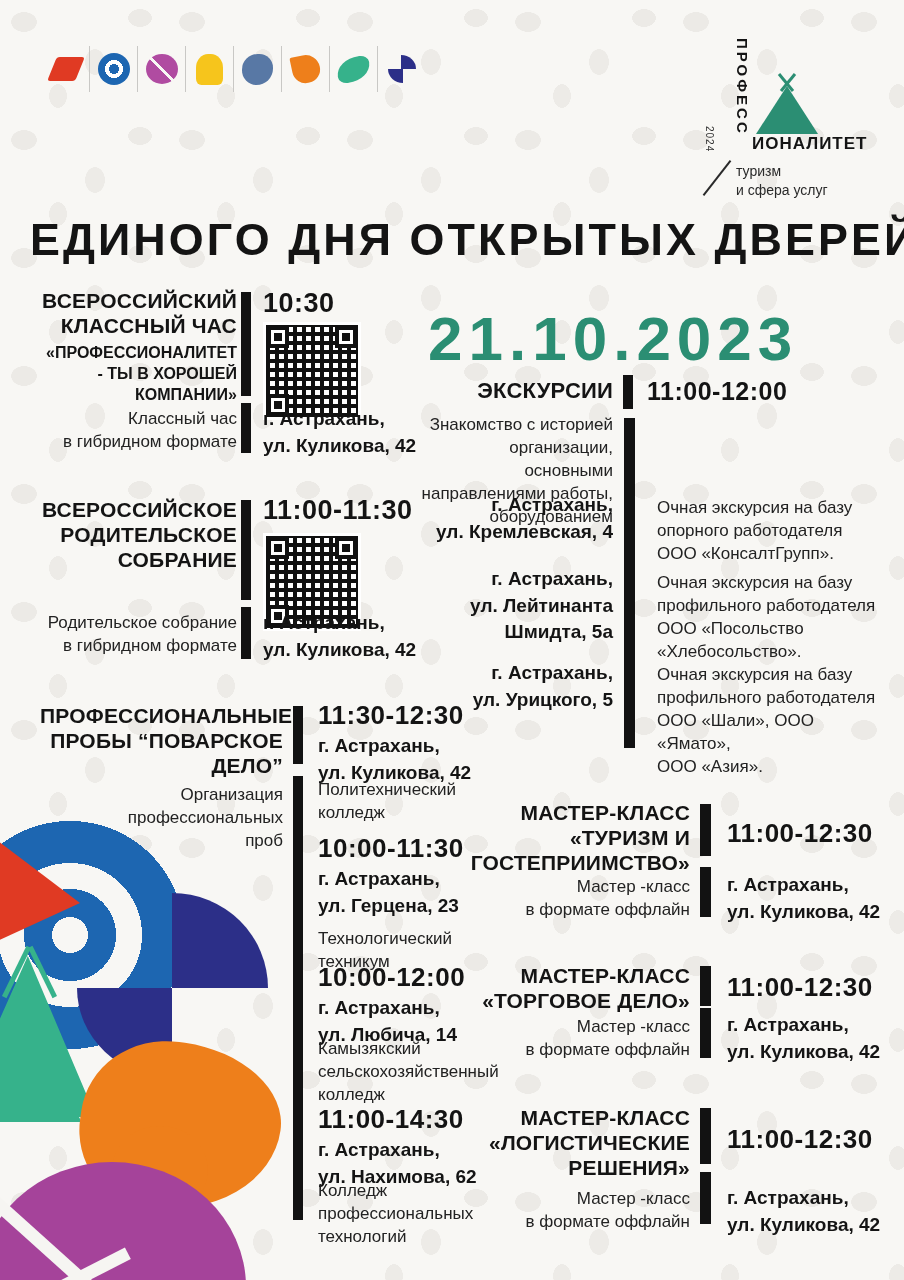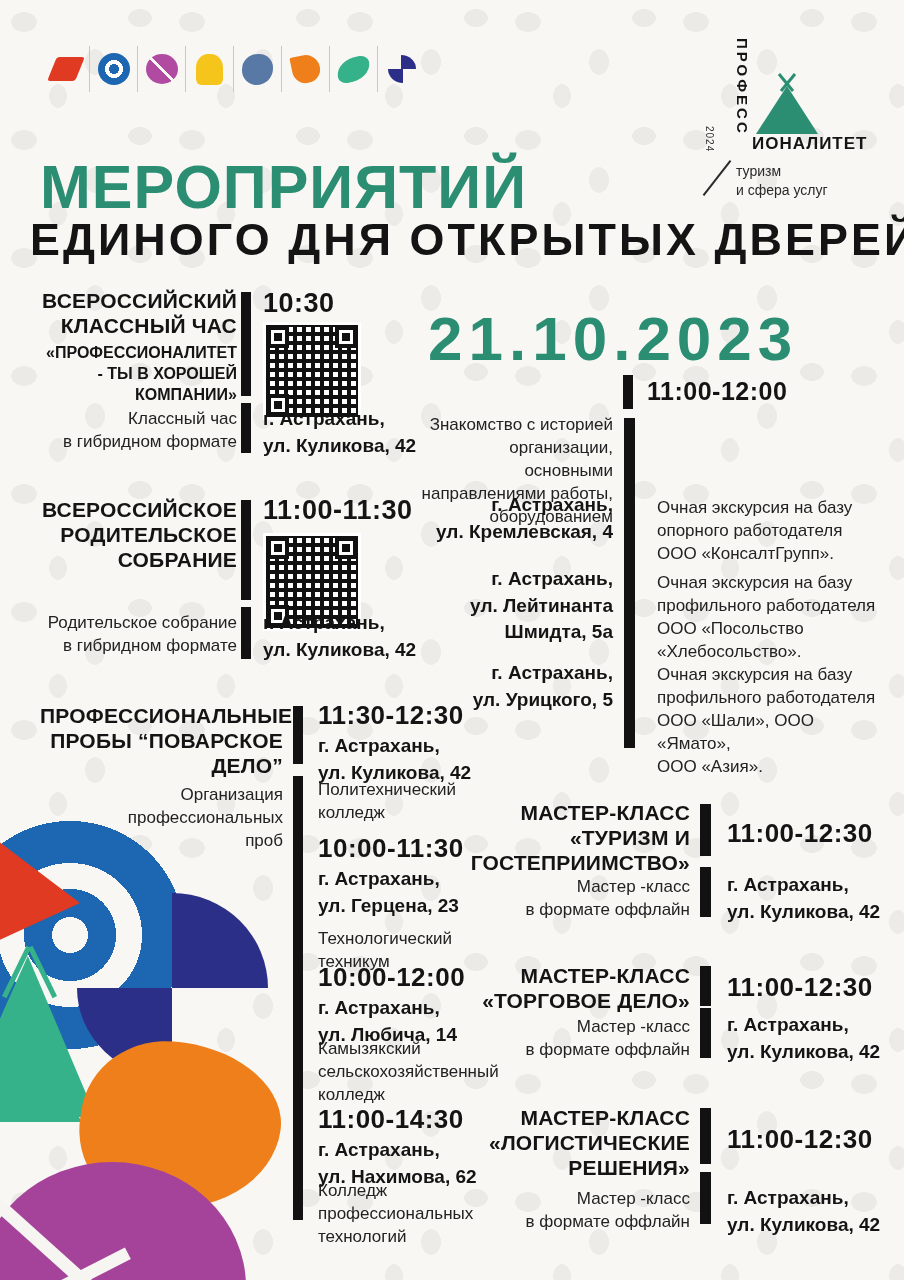--- a/index.html
+++ b/index.html
@@ -140,7 +140,6 @@
 и сфера услуг</div>
   </div>
 
-  <div class="abs title-green" style="left:40px;top:152px;">МЕРОПРИЯТИЙ</div>
   <div class="abs subtitle-black" style="left:30px;top:215px;">ЕДИНОГО ДНЯ ОТКРЫТЫХ ДВЕРЕЙ</div>
   <div class="abs date-green" style="left:428px;top:283px;">21.10.2023</div>
 

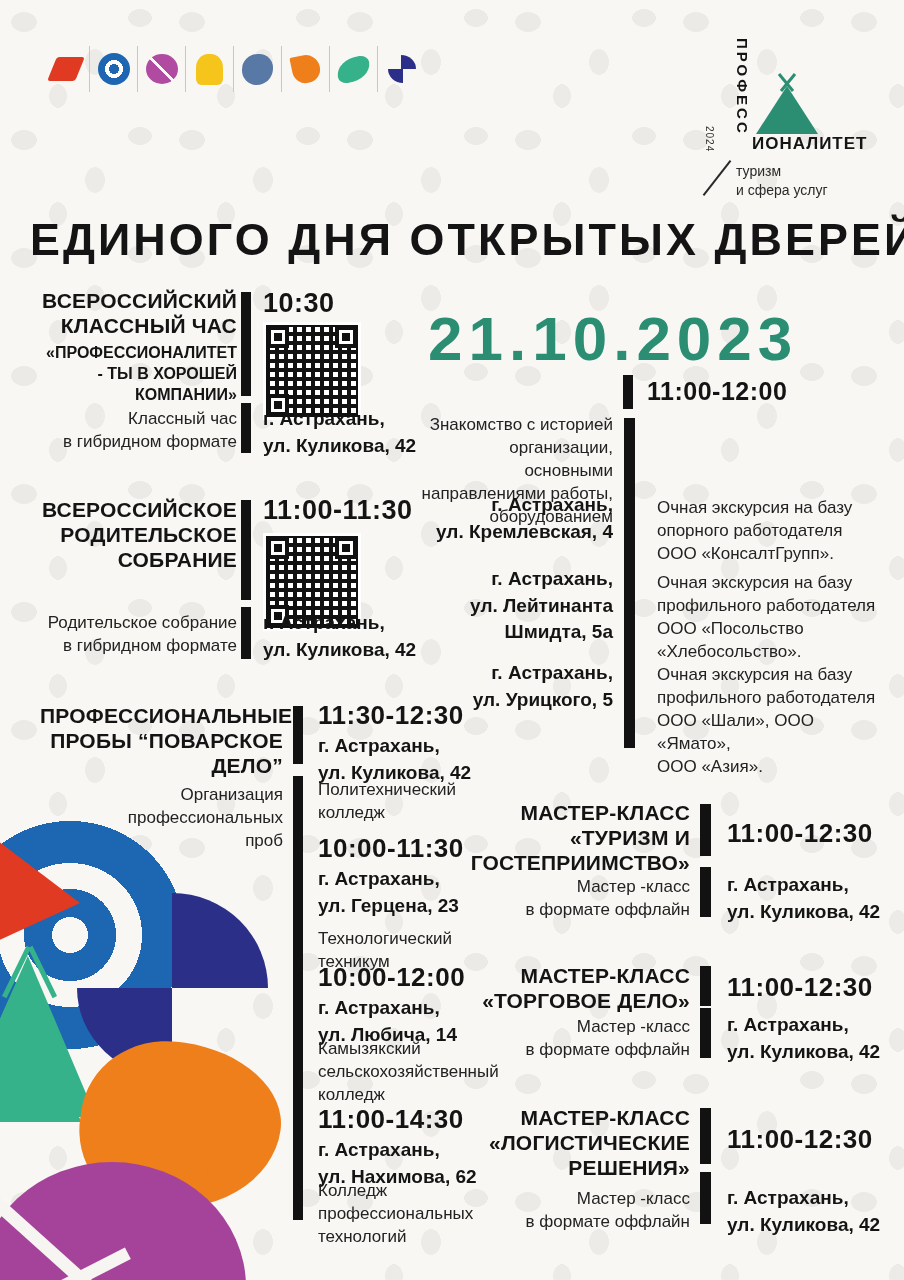--- a/index.html
+++ b/index.html
@@ -177,6 +177,7 @@
   <div class="abs addr prel" style="left:263px;top:610px;">г. Астрахань,
 ул. Куликова, 42</div>
 
+  <div class="abs sec-title tr" style="left:420px;top:378px;width:193px;font-size:22px;">ЭКСКУРСИИ</div>
   <div class="bar" style="left:623px;top:375px;height:34px;"></div>
   <div class="abs time" style="left:647px;top:377px;font-size:25px;">11:00-12:00</div>
   <div class="abs body-txt prel tr" style="left:420px;top:414px;width:193px;">Знакомство с историей

